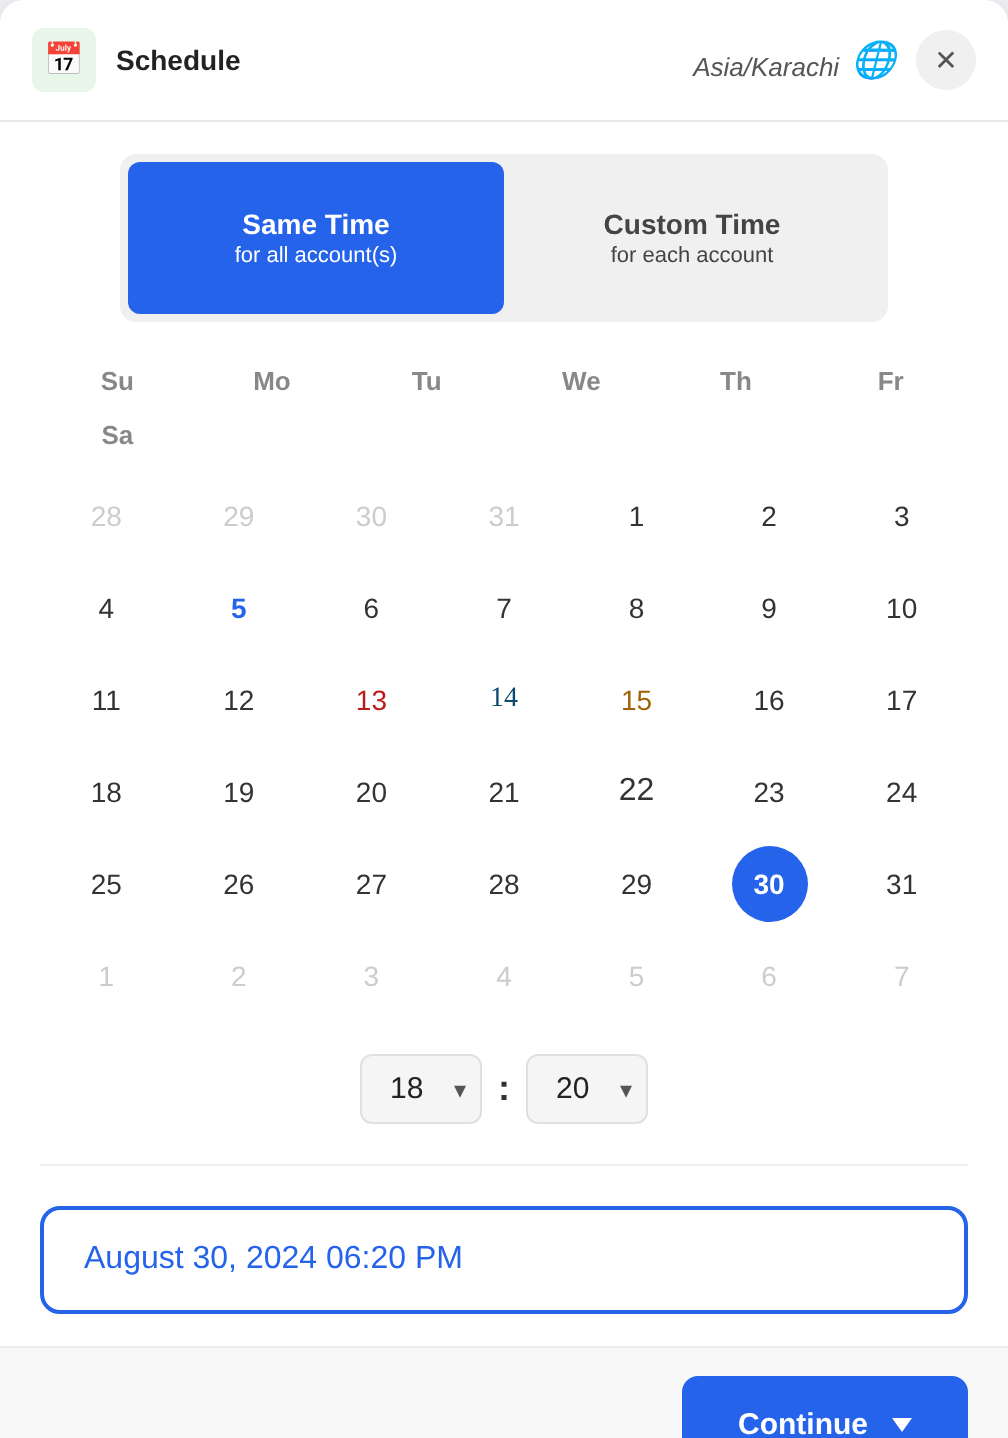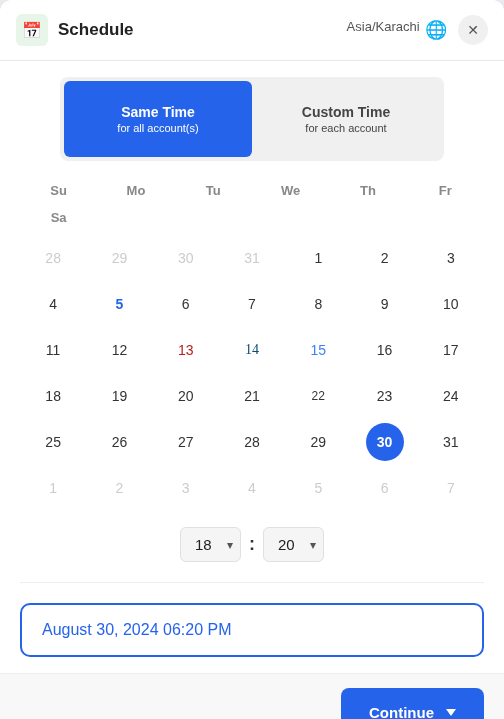--- a/index.html
+++ b/index.html
@@ -40,7 +40,7 @@
       font-size: 16px;
     }
     .title-text {
-      font-size: 17px;
+      font-size: 14px;
       font-weight: 600;
       color: #222;
       flex: 1;

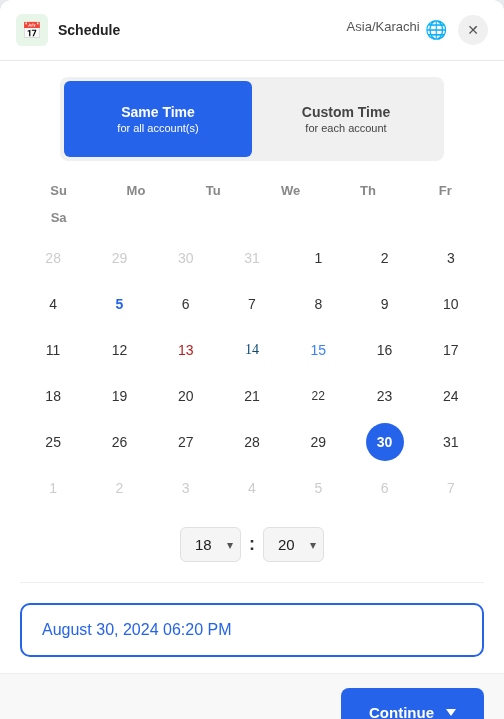--- a/index.html
+++ b/index.html
@@ -47,11 +47,12 @@
     }
     .timezone-badge {
       display: flex;
-      align-items: flex-start;
+      align-items: flex-end;
       gap: 6px;
       font-size: 13px;
       color: #555;
       margin-right: 10px;
+      font-style: italic;
     }
     .globe-icon {
       font-size: 18px;

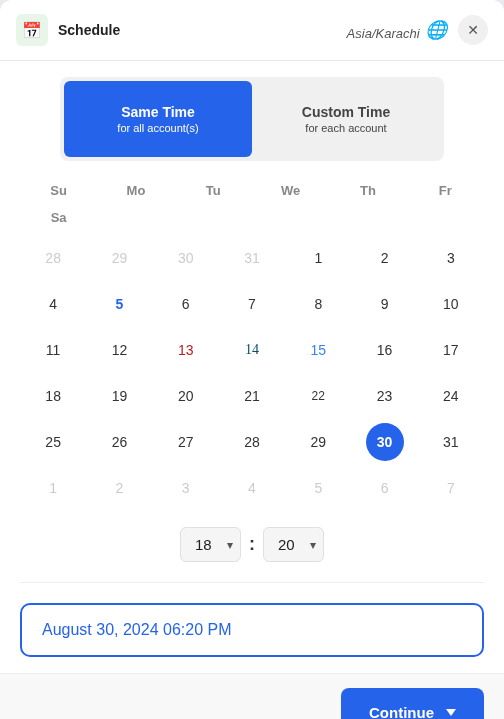--- a/index.html
+++ b/index.html
@@ -301,7 +301,7 @@
           <div style="color: #0c4a6e; cursor: pointer; border-radius: 50%; width: 38px; height: 38px; display: flex; align-items: center; justify-content: center; font-size: 14px; font-family: Liberation Serif, serif;">14</div>
         </div>
         <div class="cal-cell-wrapper">
-          <div style="color: #3b82f6; cursor: pointer; border-radius: 50%; width: 38px; height: 38px; display: flex; align-items: center; justify-content: center; font-size: 14px;">15</div>
+          <div style="color: #a16207; cursor: pointer; border-radius: 50%; width: 38px; height: 38px; display: flex; align-items: center; justify-content: center; font-size: 14px;">15</div>
         </div>
         <div class="cal-cell-wrapper">
           <div style="color: rgb(51, 51, 51); cursor: pointer; border-radius: 50%; width: 38px; height: 38px; display: flex; align-items: center; justify-content: center; font-size: 14px;">16</div>

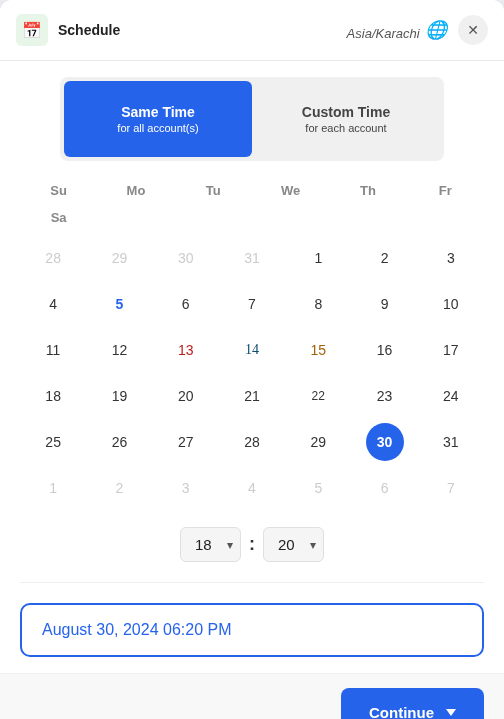--- a/index.html
+++ b/index.html
@@ -322,7 +322,7 @@
           <div style="color: rgb(51, 51, 51); cursor: pointer; border-radius: 50%; width: 38px; height: 38px; display: flex; align-items: center; justify-content: center; font-size: 14px;">21</div>
         </div>
         <div class="cal-cell-wrapper">
-          <div style="color: rgb(51, 51, 51); cursor: pointer; border-radius: 50%; width: 38px; height: 38px; display: flex; align-items: center; justify-content: center; font-size: 12px;">22</div>
+          <div style="color: rgb(51, 51, 51); cursor: pointer; border-radius: 50%; width: 38px; height: 38px; display: flex; align-items: center; justify-content: center; font-size: 16px;">22</div>
         </div>
         <div class="cal-cell-wrapper">
           <div style="color: rgb(51, 51, 51); cursor: pointer; border-radius: 50%; width: 38px; height: 38px; display: flex; align-items: center; justify-content: center; font-size: 14px;">23</div>

